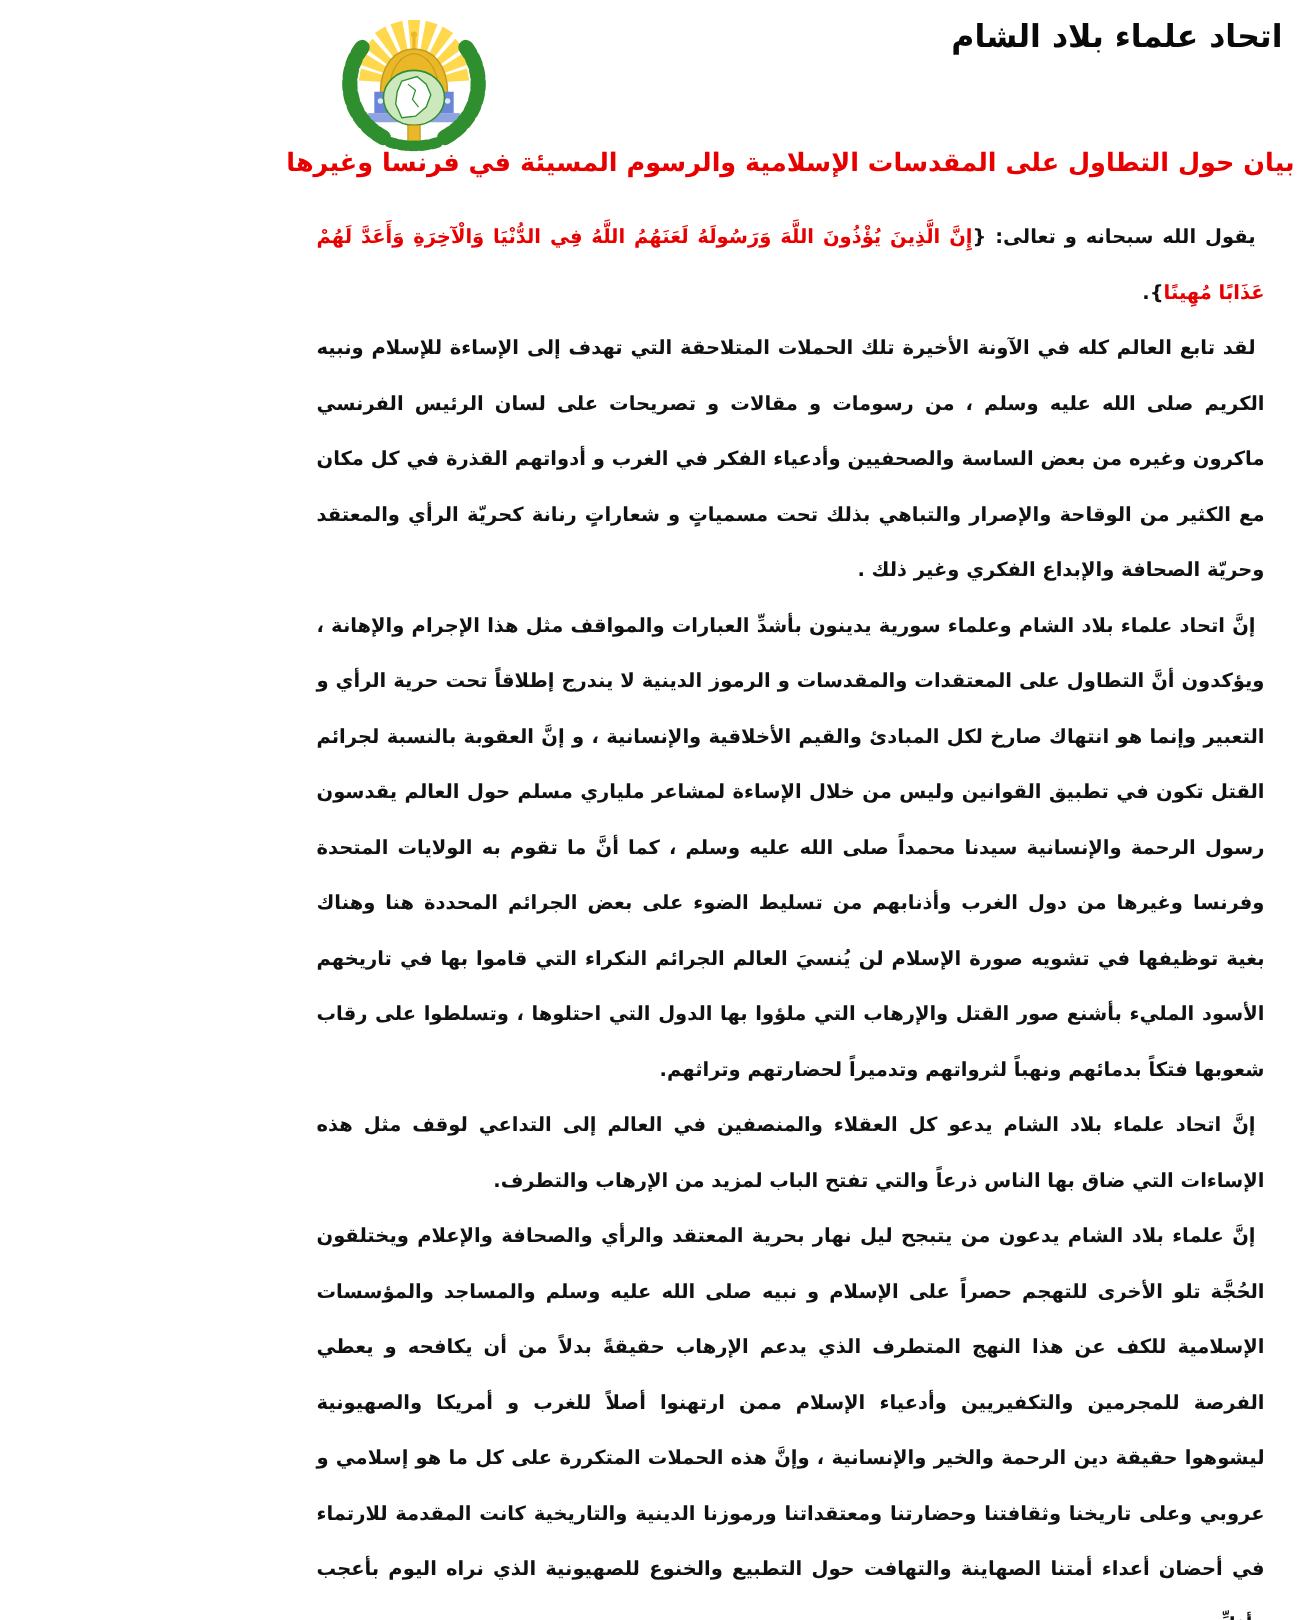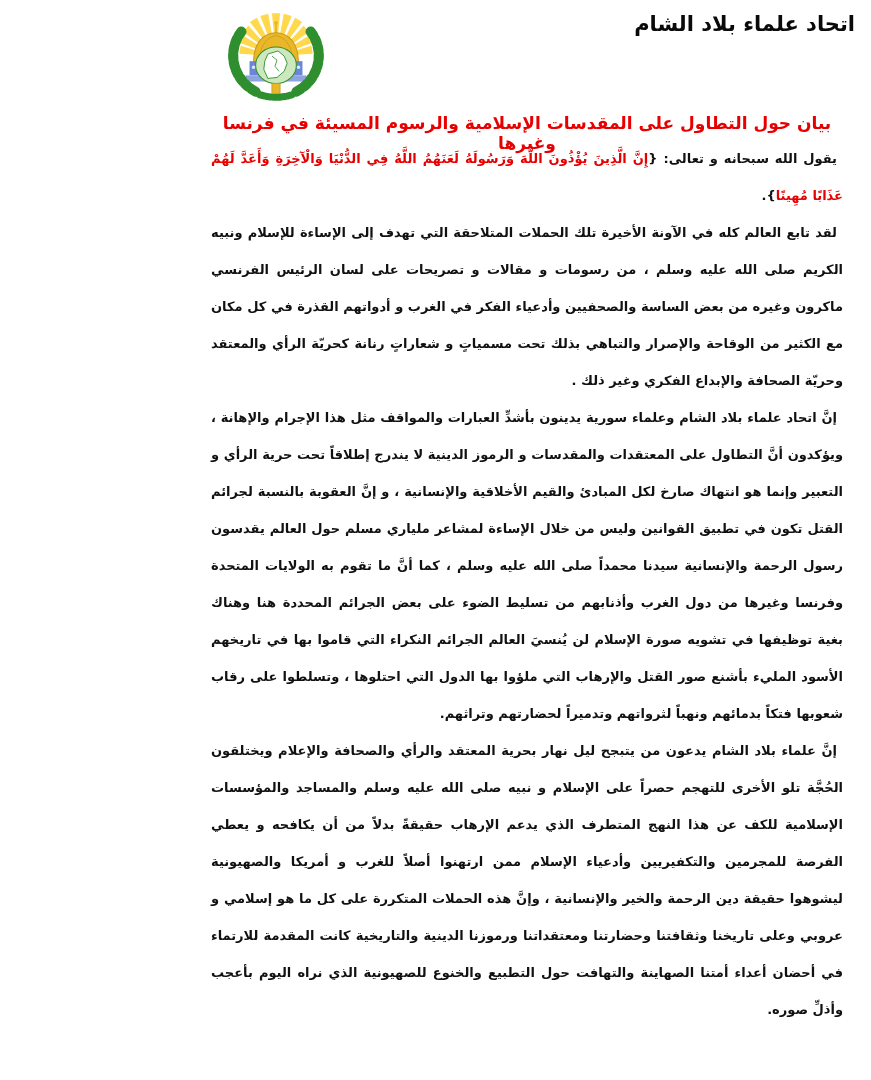--- a/index.html
+++ b/index.html
@@ -40,7 +40,7 @@
   .title {
     position: absolute;
     top: 97px; right: 0; left: 0;
-    margin: 16px;
+    margin: 2px;
     text-align: center;
     font-size: 17px;
     font-weight: bold;

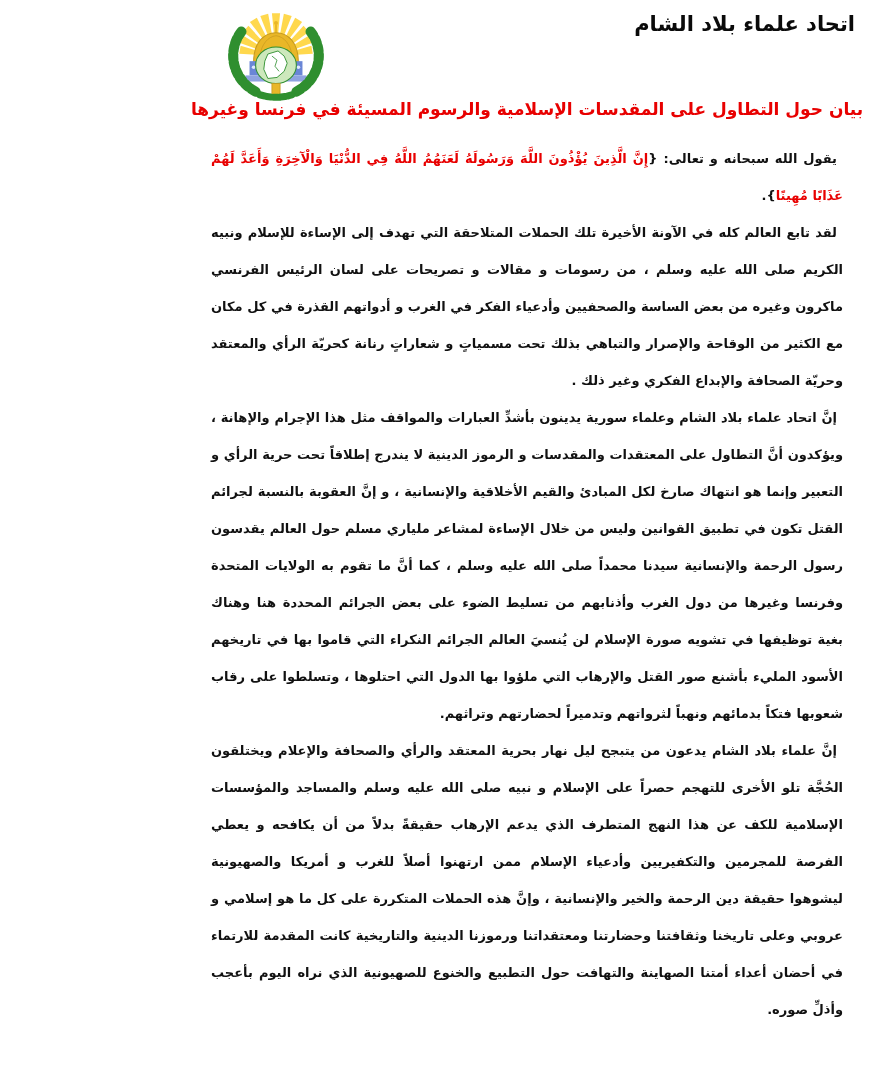--- a/index.html
+++ b/index.html
@@ -137,6 +137,7 @@
 
     <p class="para">إنَّ اتحاد علماء بلاد الشام وعلماء سورية يدينون بأشدِّ العبارات والمواقف مثل هذا الإجرام والإهانة ، ويؤكدون أنَّ التطاول على المعتقدات والمقدسات و الرموز الدينية لا يندرج إطلاقاً تحت حرية الرأي و التعبير وإنما هو انتهاك صارخ لكل المبادئ والقيم الأخلاقية والإنسانية ، و إنَّ العقوبة بالنسبة لجرائم القتل تكون في تطبيق القوانين وليس من خلال الإساءة لمشاعر ملياري مسلم حول العالم يقدسون رسول الرحمة والإنسانية سيدنا محمداً صلى الله عليه وسلم ، كما أنَّ ما تقوم به الولايات المتحدة وفرنسا وغيرها من دول الغرب وأذنابهم من تسليط الضوء على بعض الجرائم المحددة هنا وهناك بغية توظيفها في تشويه صورة الإسلام لن يُنسيَ العالم الجرائم النكراء التي قاموا بها في تاريخهم الأسود المليء بأشنع صور القتل والإرهاب التي ملؤوا بها الدول التي احتلوها ، وتسلطوا على رقاب شعوبها فتكاً بدمائهم ونهباً لثرواتهم وتدميراً لحضارتهم وتراثهم.</p>
 
+    <p class="para">إنَّ اتحاد علماء بلاد الشام يدعو كل العقلاء والمنصفين في العالم إلى التداعي لوقف مثل هذه الإساءات التي ضاق بها الناس ذرعاً والتي تفتح الباب لمزيد من الإرهاب والتطرف.</p>
 
     <p class="para">إنَّ علماء بلاد الشام يدعون من يتبجح ليل نهار بحرية المعتقد والرأي والصحافة والإعلام ويختلقون الحُجَّة تلو الأخرى للتهجم حصراً على الإسلام و نبيه صلى الله عليه وسلم والمساجد والمؤسسات الإسلامية للكف عن هذا النهج المتطرف الذي يدعم الإرهاب حقيقةً بدلاً من أن يكافحه و يعطي الفرصة للمجرمين والتكفيريين وأدعياء الإسلام ممن ارتهنوا أصلاً للغرب و أمريكا والصهيونية ليشوهوا حقيقة دين الرحمة والخير والإنسانية ، وإنَّ هذه الحملات المتكررة على كل ما هو إسلامي و عروبي وعلى تاريخنا وثقافتنا وحضارتنا ومعتقداتنا ورموزنا الدينية والتاريخية كانت المقدمة للارتماء في أحضان أعداء أمتنا الصهاينة والتهافت حول التطبيع والخنوع للصهيونية الذي نراه اليوم بأعجب وأذلِّ صوره.</p>
 

